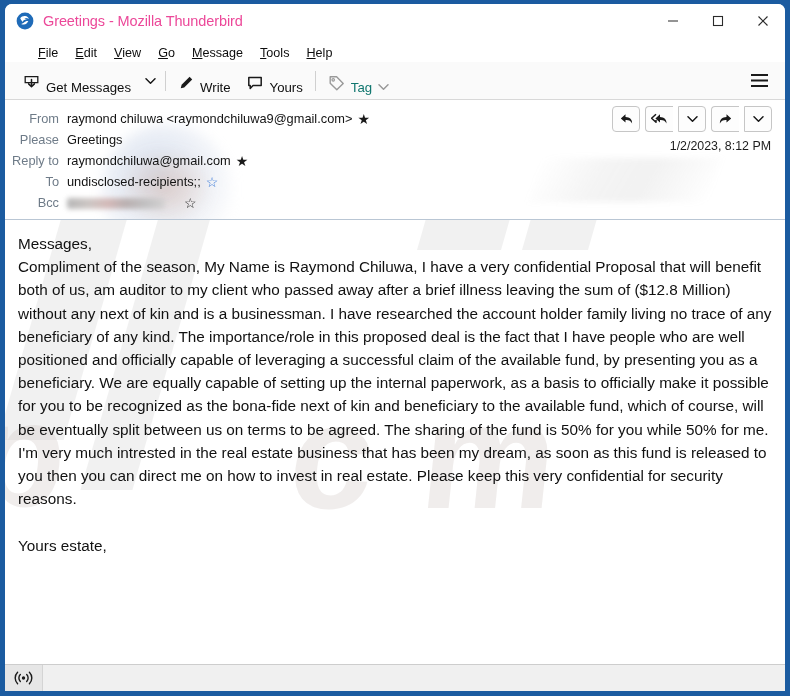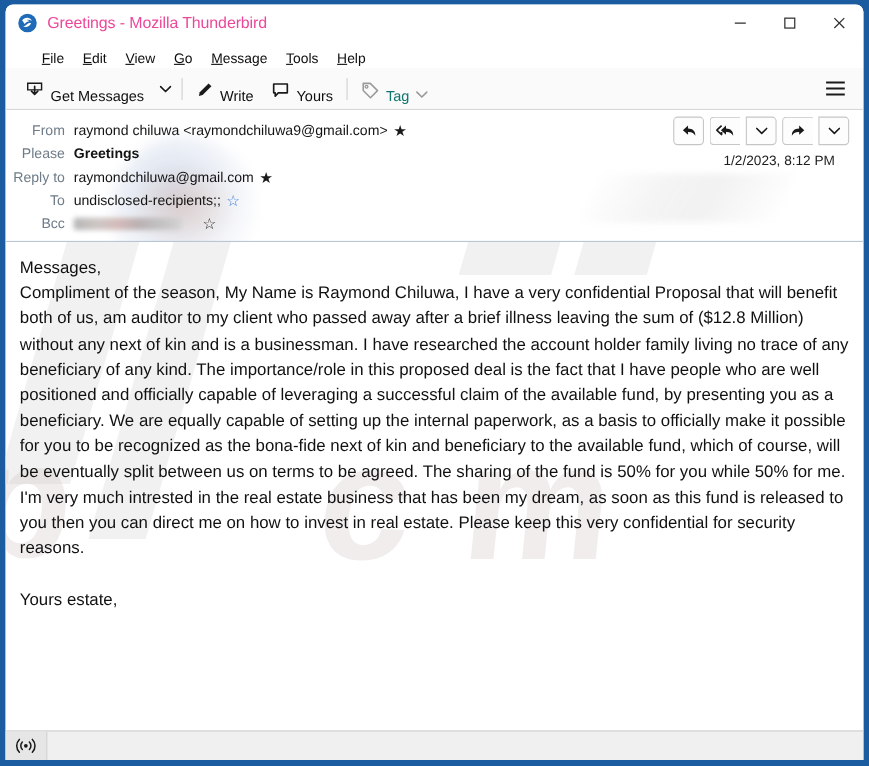--- a/index.html
+++ b/index.html
@@ -162,7 +162,7 @@
     gap: 5px;
     white-space: nowrap;
   }
-  .hdr-value.bold { font-weight: bold; }
+  .hdr-value.bold { font-weight: normal; }
   .star {
     display: inline-block;
     line-height: 1;

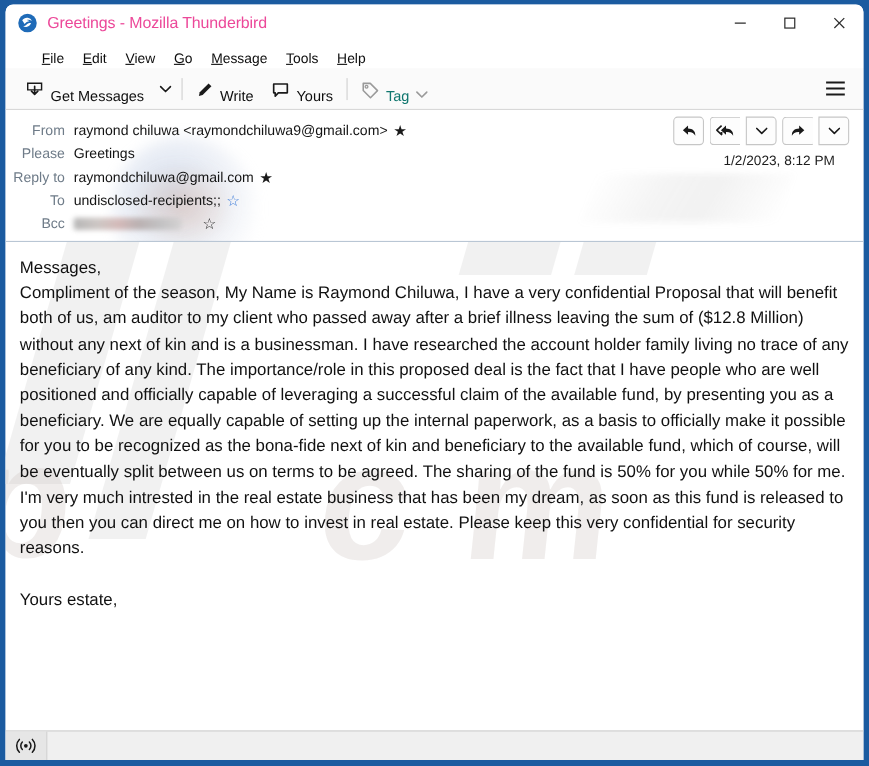--- a/index.html
+++ b/index.html
@@ -207,7 +207,7 @@
   .rb.joined-right{ border-top-left-radius:0; border-bottom-left-radius:0; }
   #msg-date {
     position: absolute;
-    right: 26px;
+    right: 14px;
     top: 39px;
     font-size: 12.4px;
     color: #1d1d1d;

